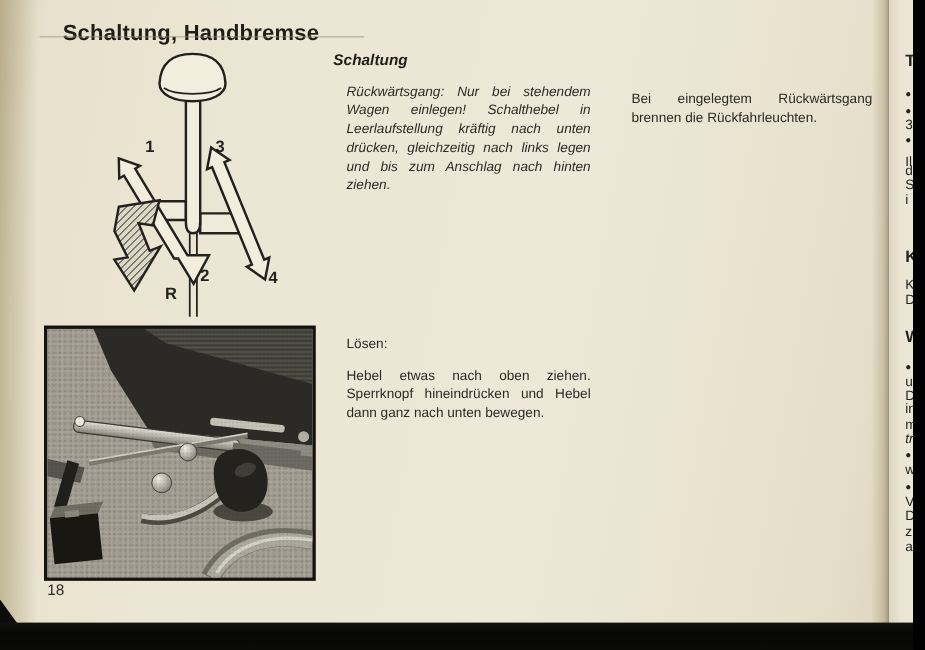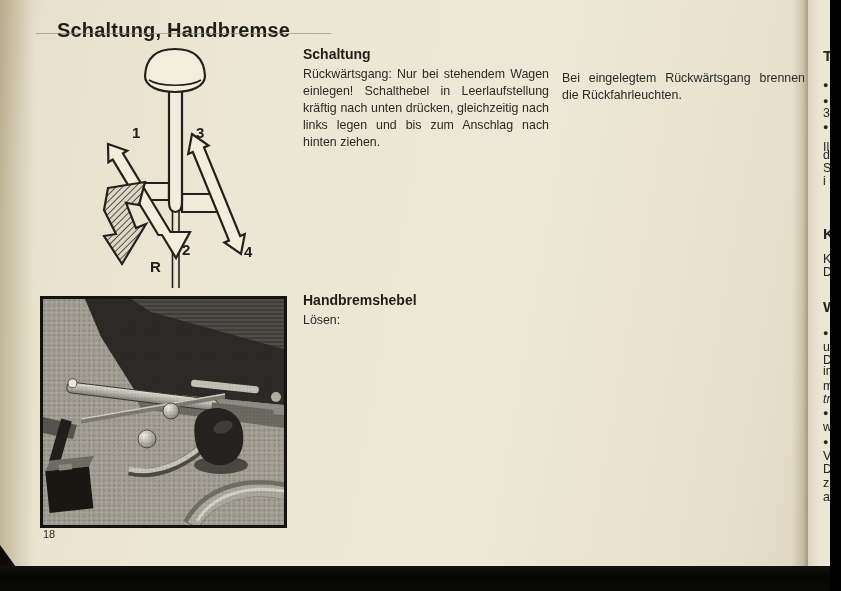--- a/index.html
+++ b/index.html
@@ -22,7 +22,7 @@
   .text-col{position:absolute;color:#2c2a25;font-size:12.4px;line-height:17px;}
   .text-col p{margin:0;text-align:justify;text-align-last:left;}
   .sec-heading{font-size:14px;font-weight:bold;color:#1f1d18;margin:0 0 3px 0;}
-  .col-schaltung{left:303px;top:46px;width:246px;}
+  .col-schaltung{left:303px;top:46px;width:246px;font-style:italic;}
   .col-note{left:562px;top:70px;width:243px;}
   .col-handbrake{left:303px;top:292px;width:246px;}
   .subheading{margin:0;}

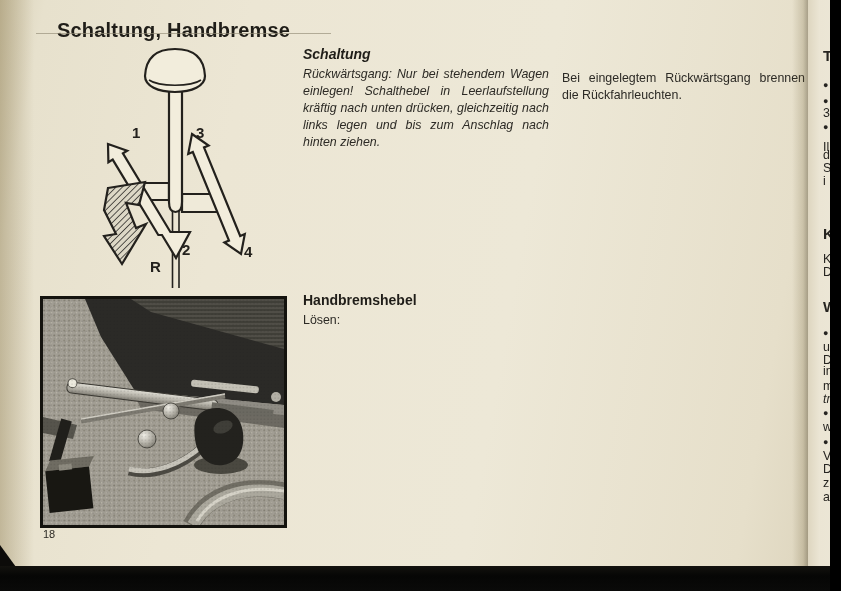--- a/index.html
+++ b/index.html
@@ -20,7 +20,7 @@
   .diagram{position:absolute;left:95px;top:42px;width:190px;height:250px;}
 
   .text-col{position:absolute;color:#2c2a25;font-size:12.4px;line-height:17px;}
-  .text-col p{margin:0;text-align:justify;text-align-last:left;}
+  .text-col p{margin:12px;text-align:justify;text-align-last:left;}
   .sec-heading{font-size:14px;font-weight:bold;color:#1f1d18;margin:0 0 3px 0;}
   .col-schaltung{left:303px;top:46px;width:246px;font-style:italic;}
   .col-note{left:562px;top:70px;width:243px;}

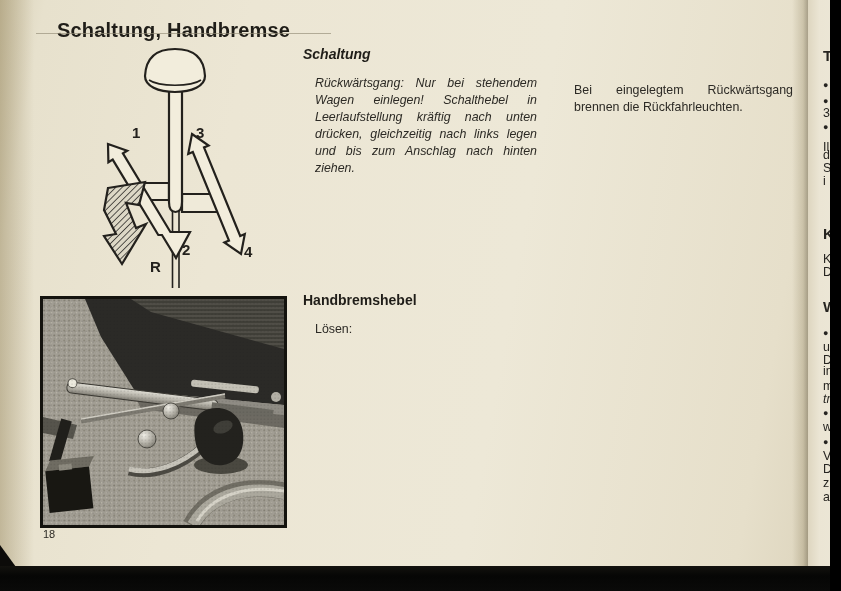--- a/index.html
+++ b/index.html
@@ -180,7 +180,6 @@
     </div>
 
     <div class="text-col col-handbrake">
-      <h2 class="sec-heading">Handbremshebel</h2>
       <p class="subheading">Lösen:</p>
     </div>
 

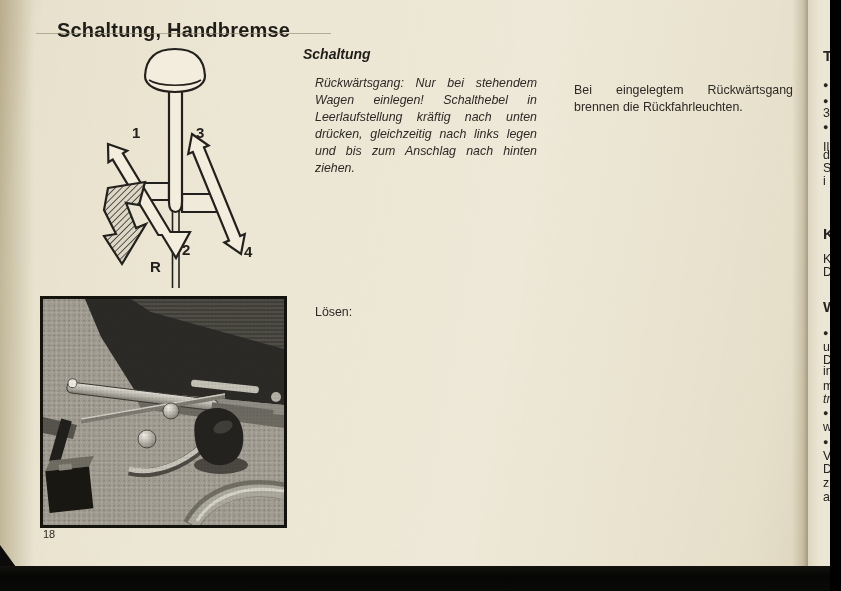--- a/index.html
+++ b/index.html
@@ -181,6 +181,7 @@
 
     <div class="text-col col-handbrake">
       <p class="subheading">Lösen:</p>
+      <p>Hebel etwas nach oben ziehen. Sperrknopf hineindrücken und Hebel dann ganz nach unten bewegen.</p>
     </div>
 
     <div class="page-number">18</div>

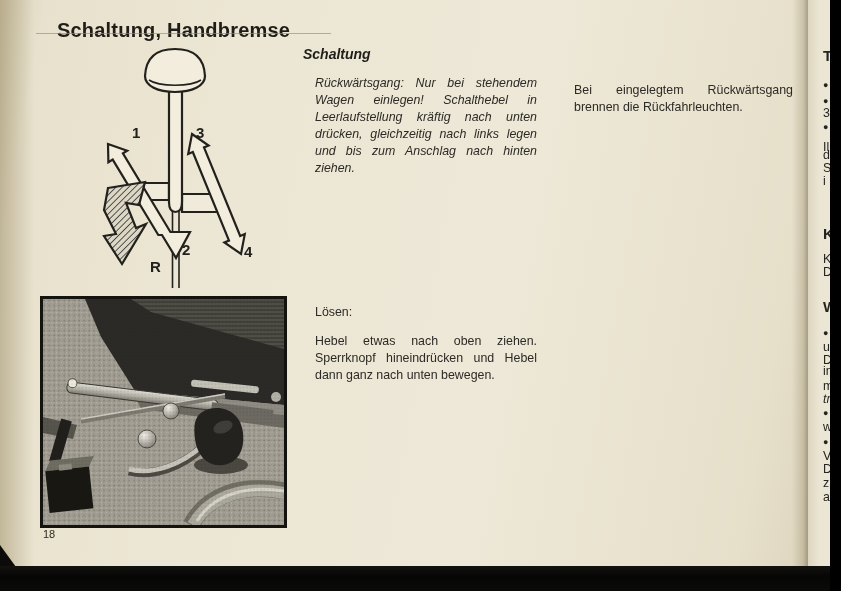--- a/index.html
+++ b/index.html
@@ -31,7 +31,7 @@
     border:3px solid #14130e;box-sizing:border-box;background:#a19d93;}
   .photo svg{display:block;}
 
-  .page-number{position:absolute;left:43px;top:528px;font-size:11px;color:#2c2a25;}
+  .page-number{position:absolute;left:43px;top:528px;font-size:14px;color:#2c2a25;}
 
   
   .crease{position:absolute;left:792px;top:0;width:22px;height:567px;

